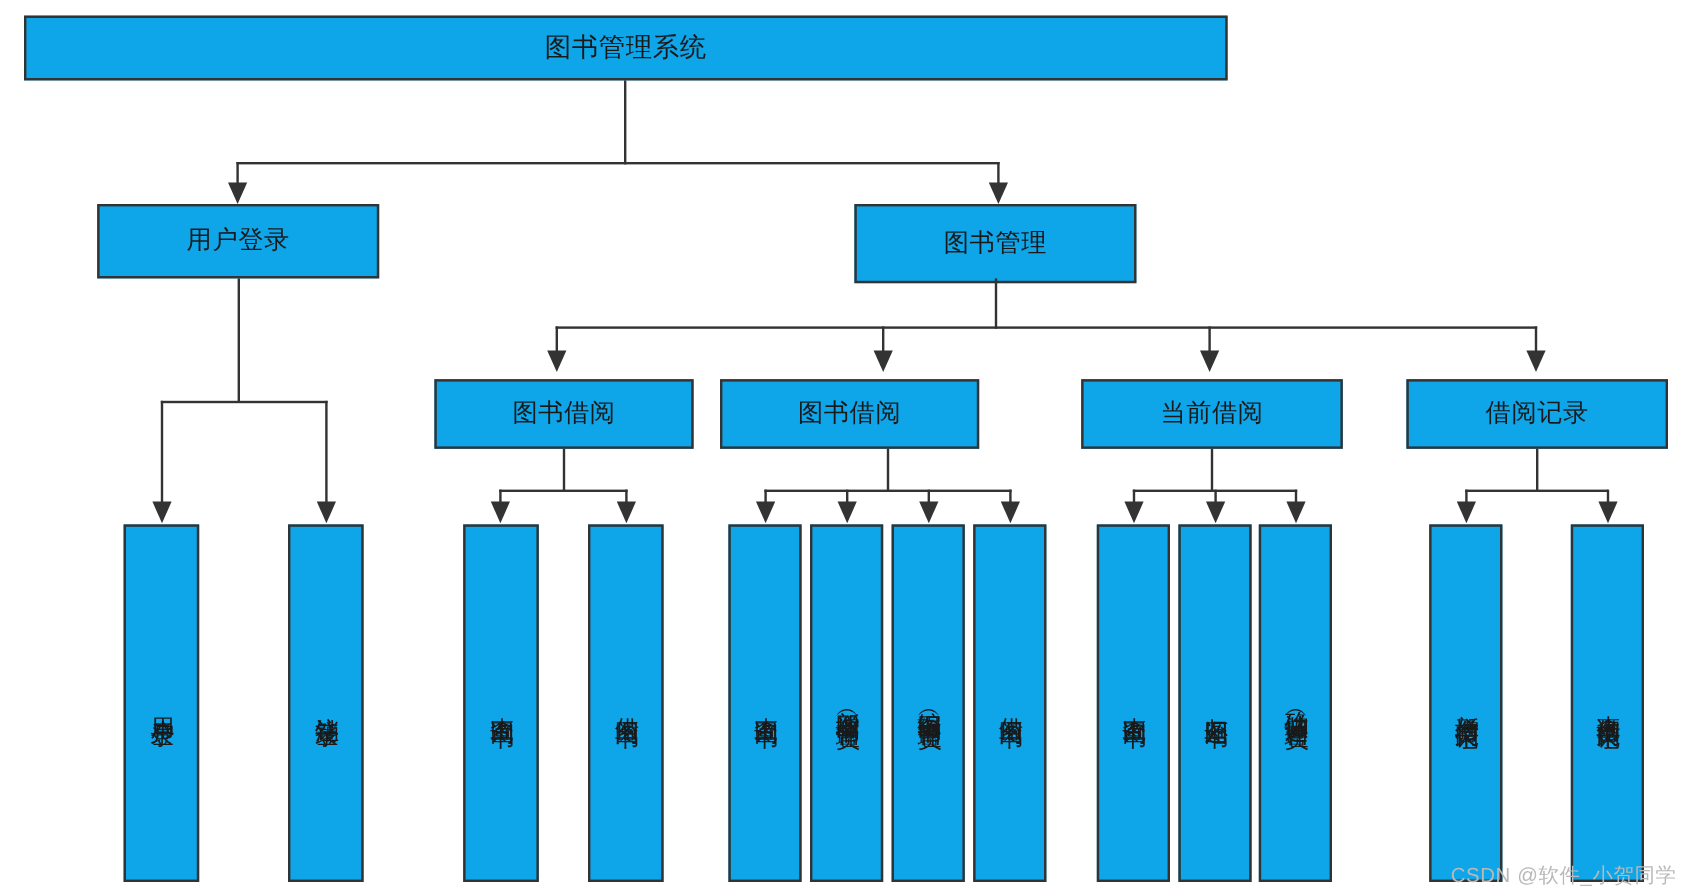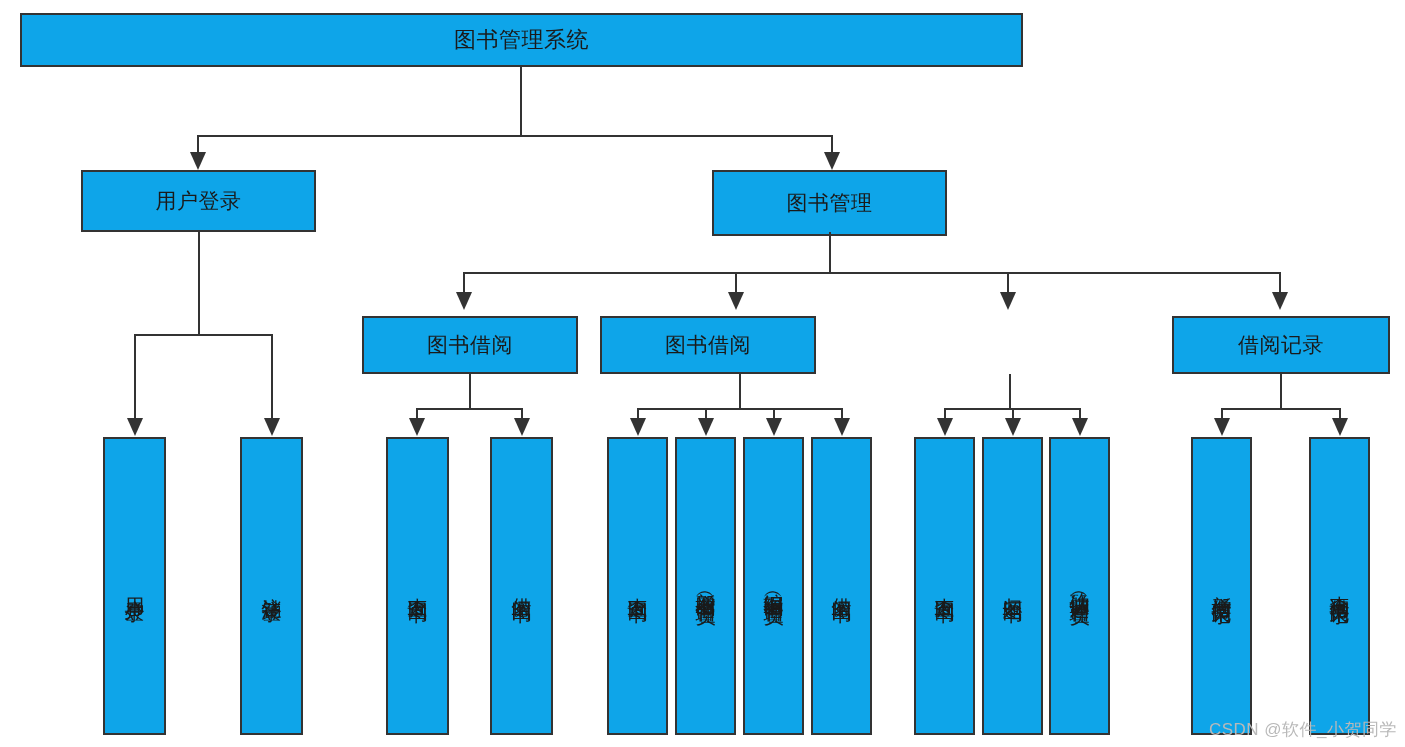--- a/index.html
+++ b/index.html
@@ -122,6 +122,9 @@
   <div class="node horiz" style="left:600px; top:316px; width:216px; height:58px;">
     <span>图书借阅</span>
   </div>
+  <div class="node horiz" style="left:901px; top:316px; width:218px; height:58px;">
+    <span>当前借阅</span>
+  </div>
   <div class="node horiz" style="left:1172px; top:316px; width:218px; height:58px;">
     <span>借阅记录</span>
   </div>

